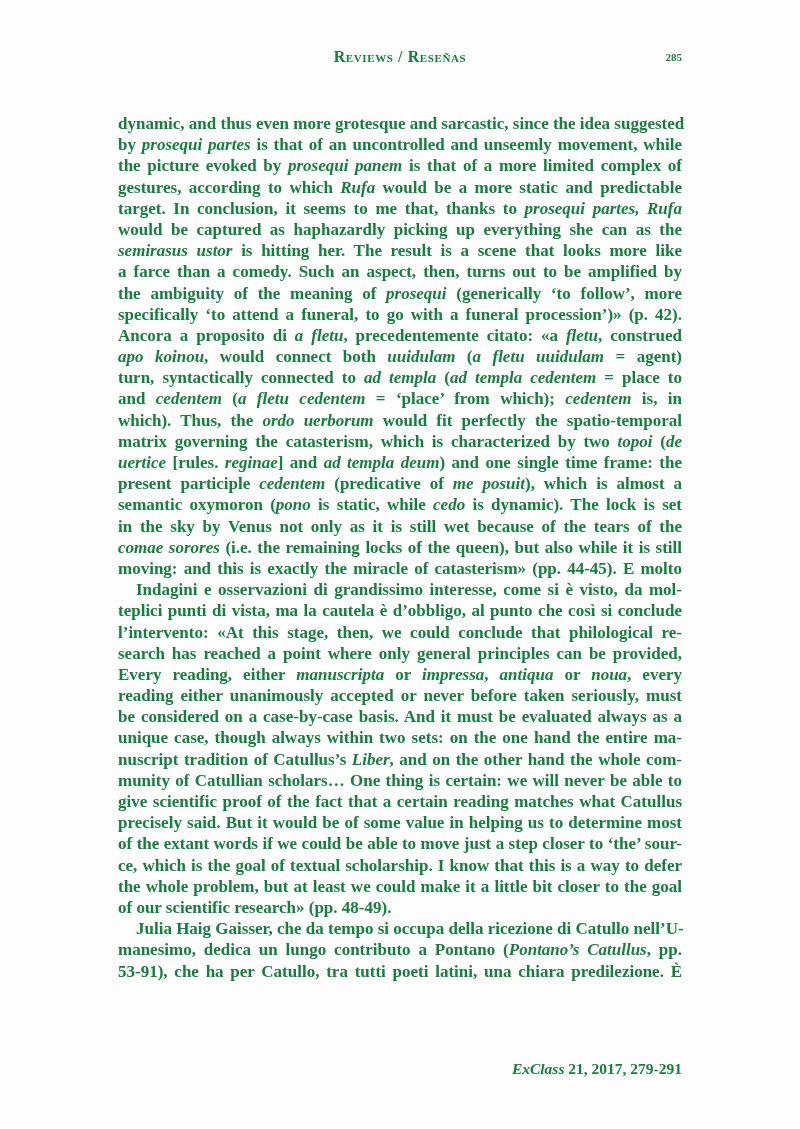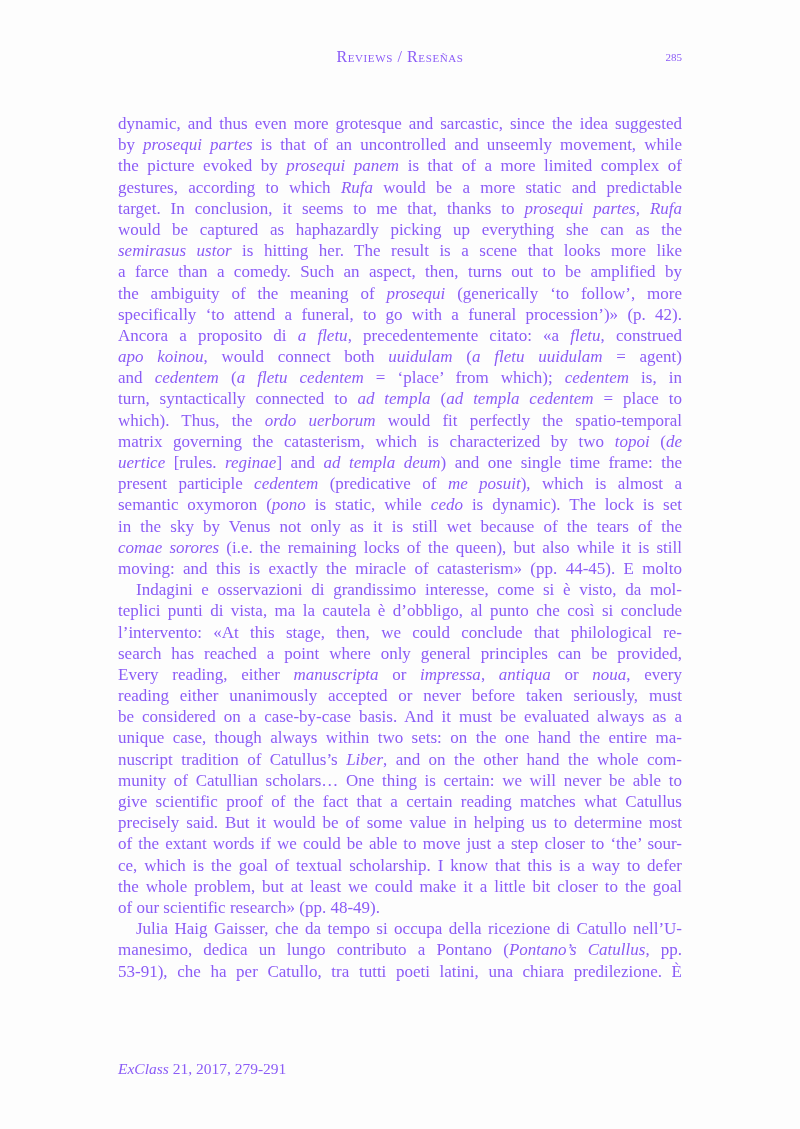--- a/index.html
+++ b/index.html
@@ -60,7 +60,7 @@
 </head>
 <body>
 
-<div class="page" style="background: rgb(253, 253, 253); color: #8b5cf6;">
+<div class="page" style="background: rgb(253, 253, 253); color: #15803d; font-weight: bold;">
   <div class="content">
     <div class="running-head">
       <span>Reviews / Reseñas</span>

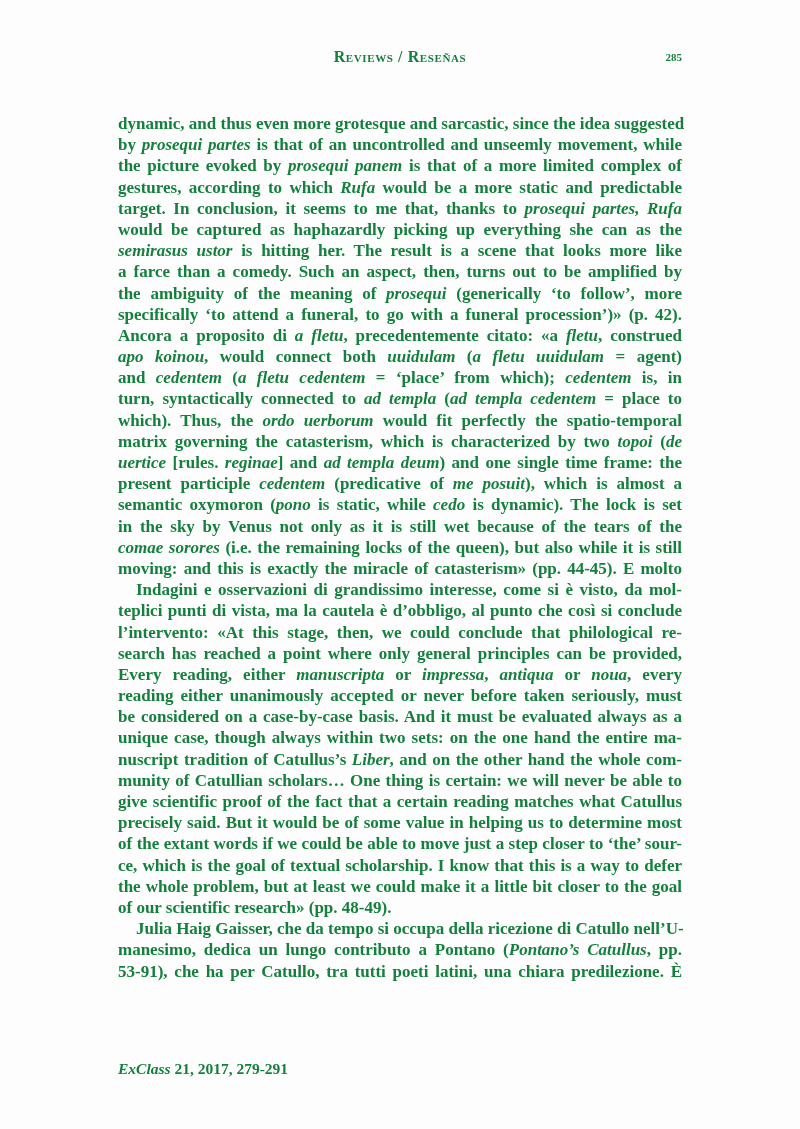--- a/index.html
+++ b/index.html
@@ -79,8 +79,8 @@
         <div class="line"><span>specifically ‘to attend a funeral, to go with a funeral procession’)» (p. 42).</span></div>
         <div class="line"><span>Ancora a proposito di </span><i>a fletu</i><span>, precedentemente citato: «a </span><i>fletu</i><span>, construed</span></div>
         <div class="line"><i>apo koinou</i><span>, would connect both </span><i>uuidulam</i><span> (</span><i>a fletu uuidulam</i><span> = agent)</span></div>
+        <div class="line"><span>turn, syntactically connected to </span><i>ad templa</i><span> (</span><i>ad templa cedentem</i><span> = place to</span></div>
         <div class="line"><span>and </span><i>cedentem</i><span> (</span><i>a fletu cedentem</i><span> = ‘place’ from which); </span><i>cedentem</i><span> is, in</span></div>
-        <div class="line"><span>turn, syntactically connected to </span><i>ad templa</i><span> (</span><i>ad templa cedentem</i><span> = place to</span></div>
         <div class="line"><span>which). Thus, the </span><i>ordo uerborum</i><span> would fit perfectly the spatio-temporal</span></div>
         <div class="line"><span>matrix governing the catasterism, which is characterized by two </span><i>topoi</i><span> (</span><i>de</i></div>
         <div class="line"><i>uertice</i><span> [rules. </span><i>reginae</i><span>] and </span><i>ad templa deum</i><span>) and one single time frame: the</span></div>

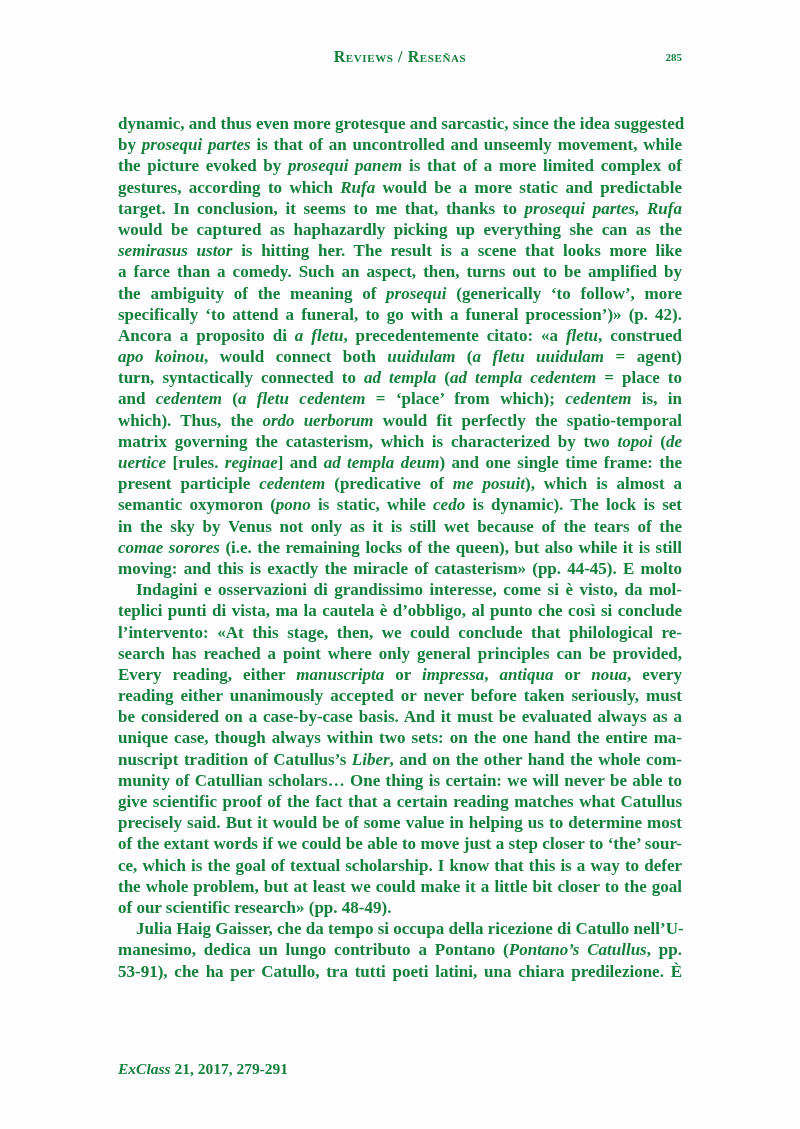--- a/index.html
+++ b/index.html
@@ -53,6 +53,7 @@
     left: 118px;
     top: 1058px;
     width: 564px;
+    text-align: right;
     font-size: 15.5px;
     line-height: 21px;
   }

